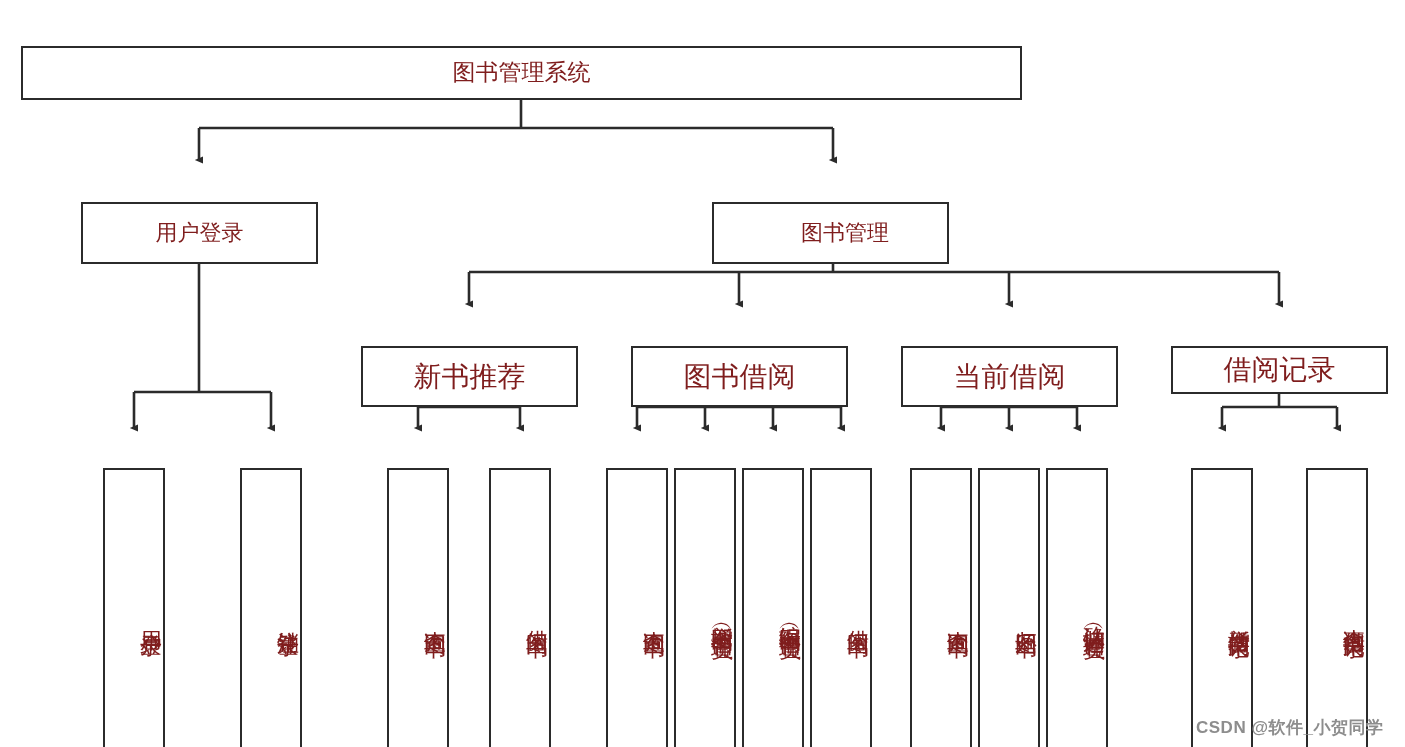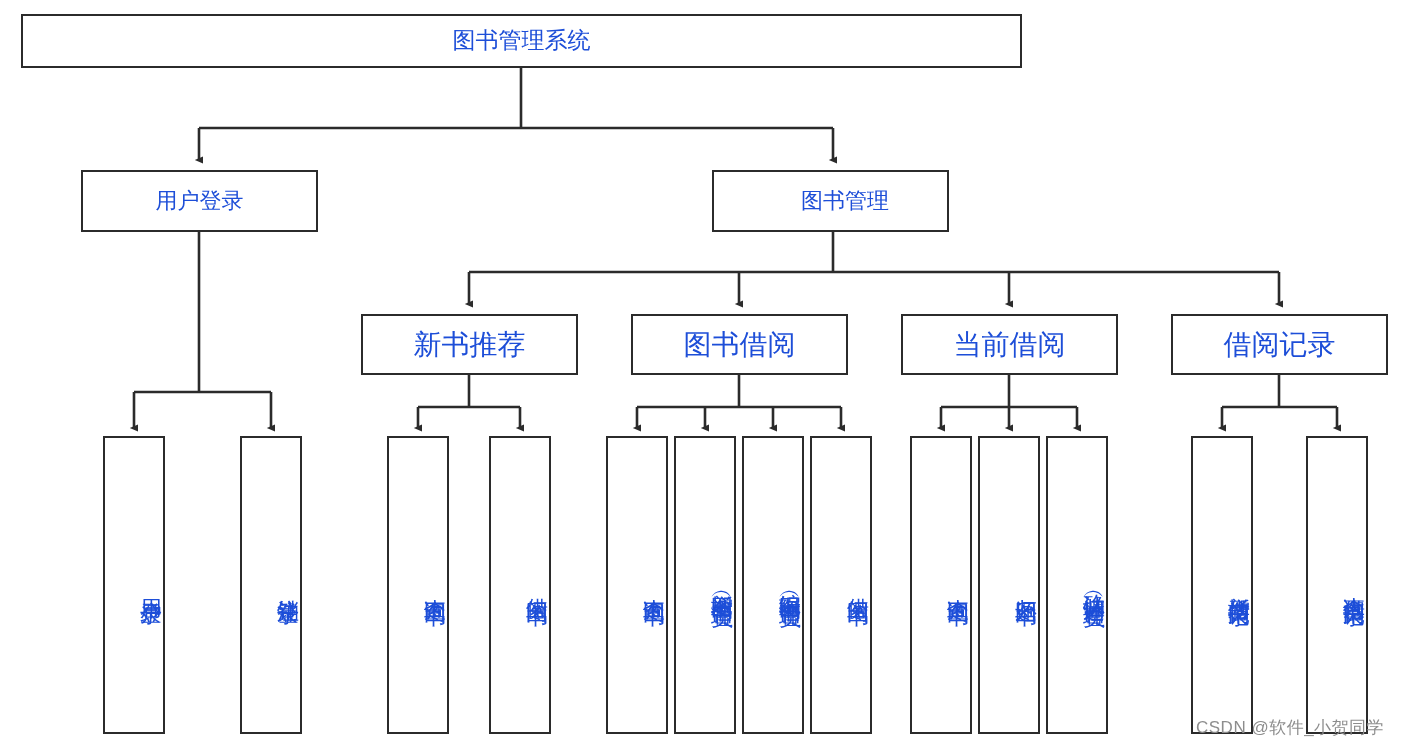--- a/index.html
+++ b/index.html
@@ -31,12 +31,13 @@
     box-sizing: border-box;
     border: 2.5px solid #2b2b2b;
     background: #ffffff;
-    color: #1d4ed8;
+    color: #7f1d1d;
     display: flex;
     align-items: center;
     justify-content: center;
     text-align: left;
     line-height: 1.12;
+    margin-top: 32px;
   }
   .node.level-0 {
     font-size: 23px;

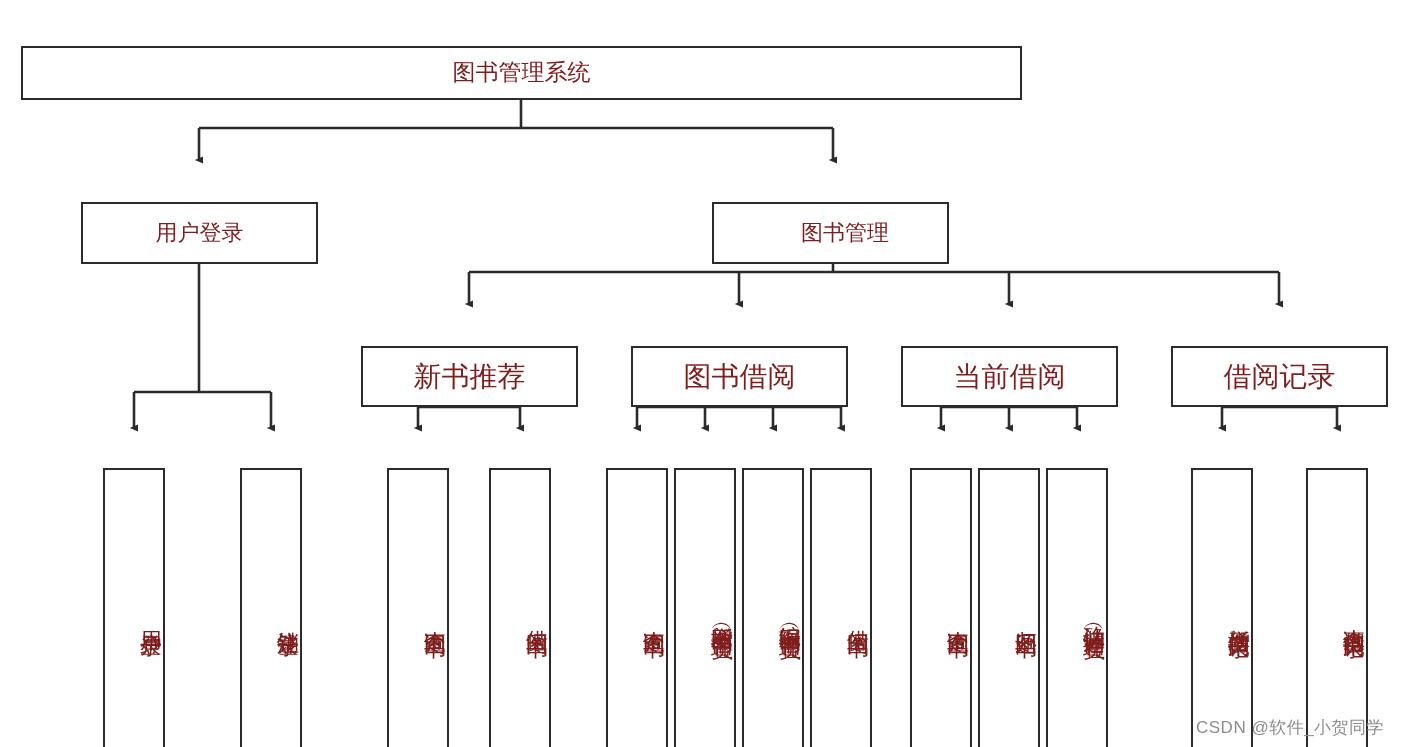--- a/index.html
+++ b/index.html
@@ -147,7 +147,7 @@
   <div class="node level-2" style="left:631px; top:314px; width:217px; height:61px;">
     <span class="node-label">图书借阅</span>
   </div>
-  <div class="node level-2" style="left:1171px; top:314px; width:217px; height:61px;">
+  <div class="node level-2" style="left:1171px; top:314px; width:217px; height:48px;">
     <span class="node-label">借阅记录</span>
   </div>
 

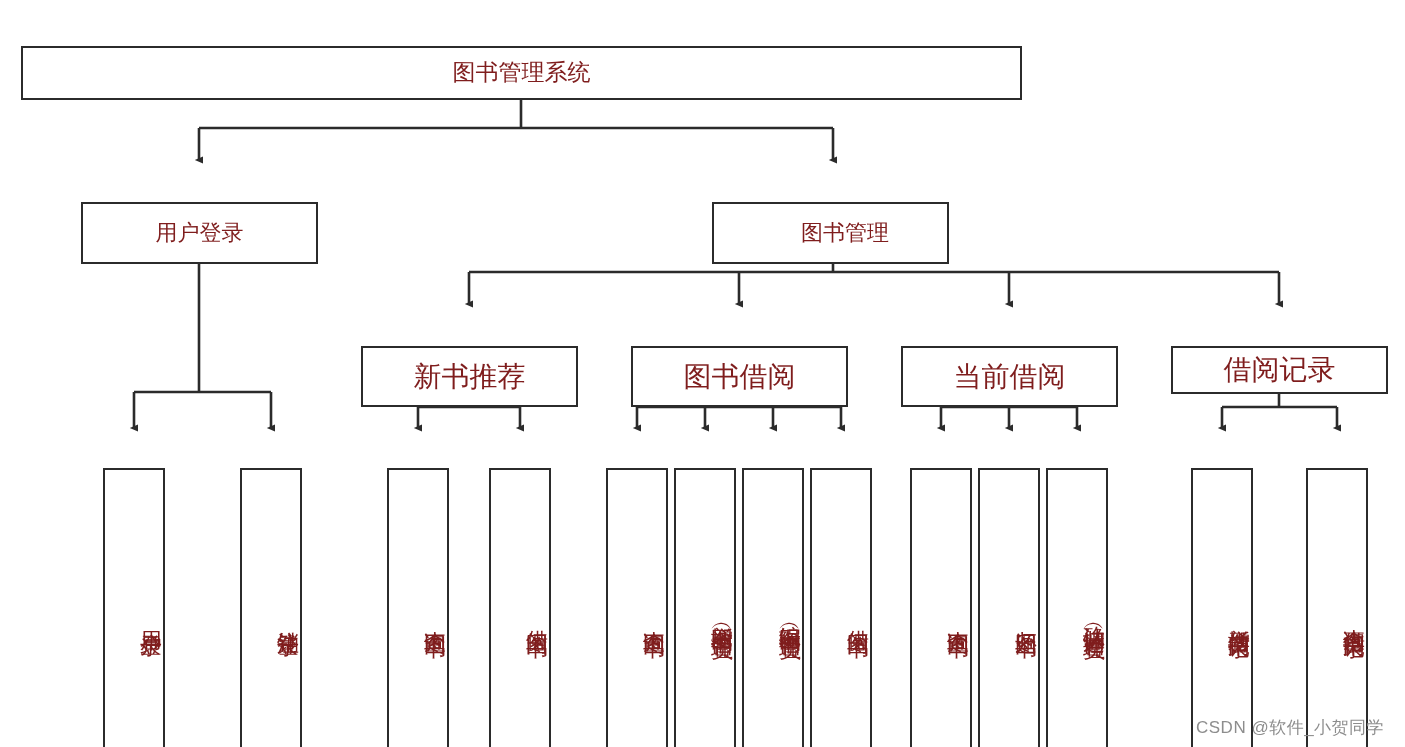--- a/index.html
+++ b/index.html
@@ -195,7 +195,7 @@
     <span class="node-label">查询借阅记录</span>
   </div>
 
-  <div class="watermark" style="left:1196px; top:716px;">
+  <div class="watermark" style="left:1196px; top:716px;font-weight:bold;">
     <span>CSDN @软件_小贺同学</span>
   </div>
 

